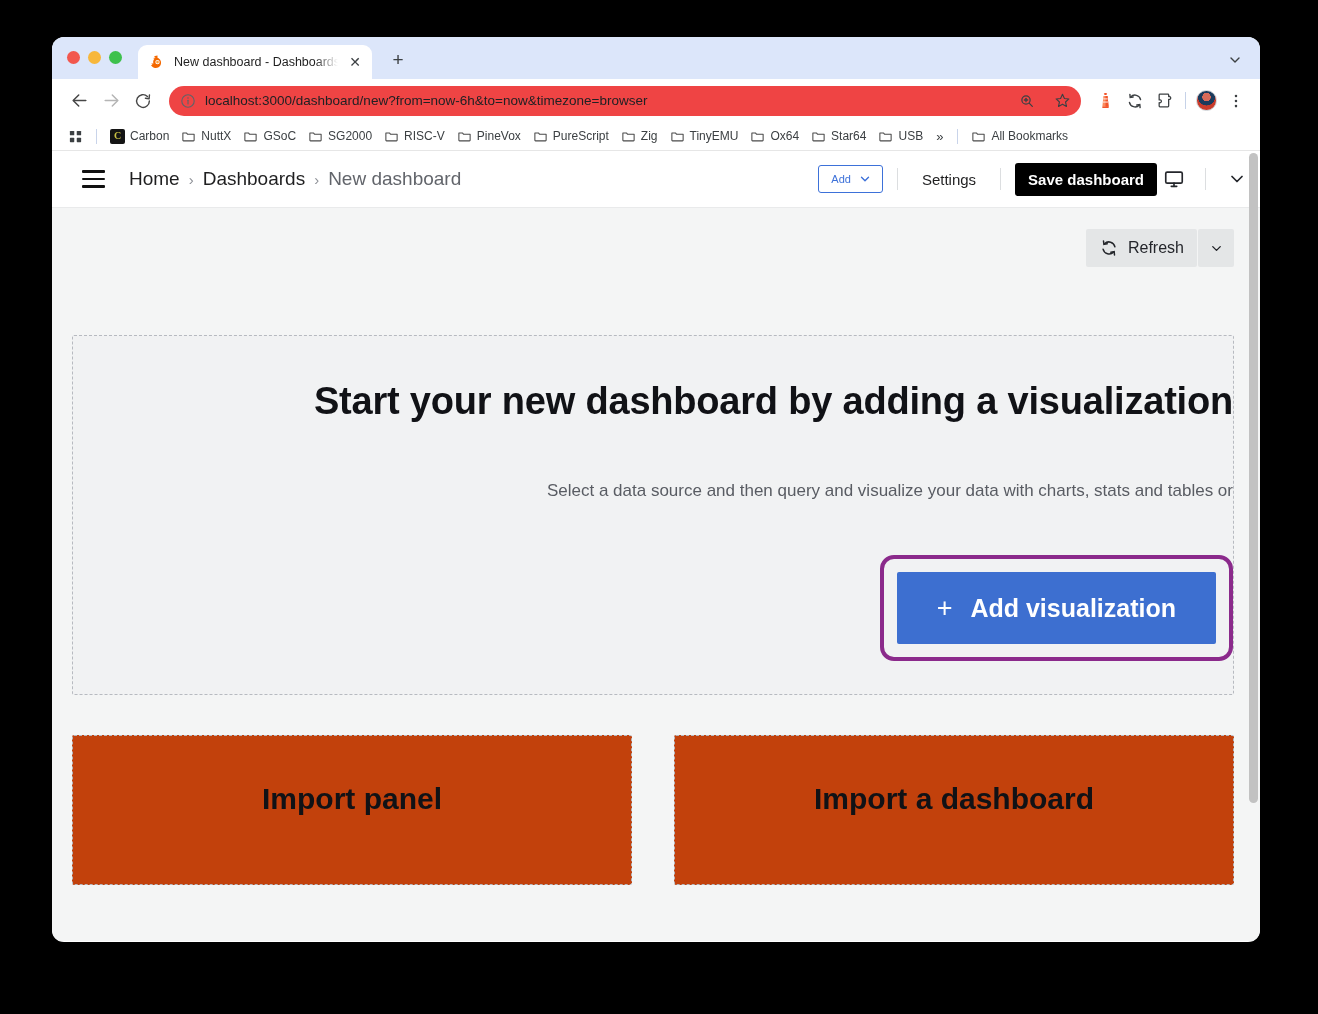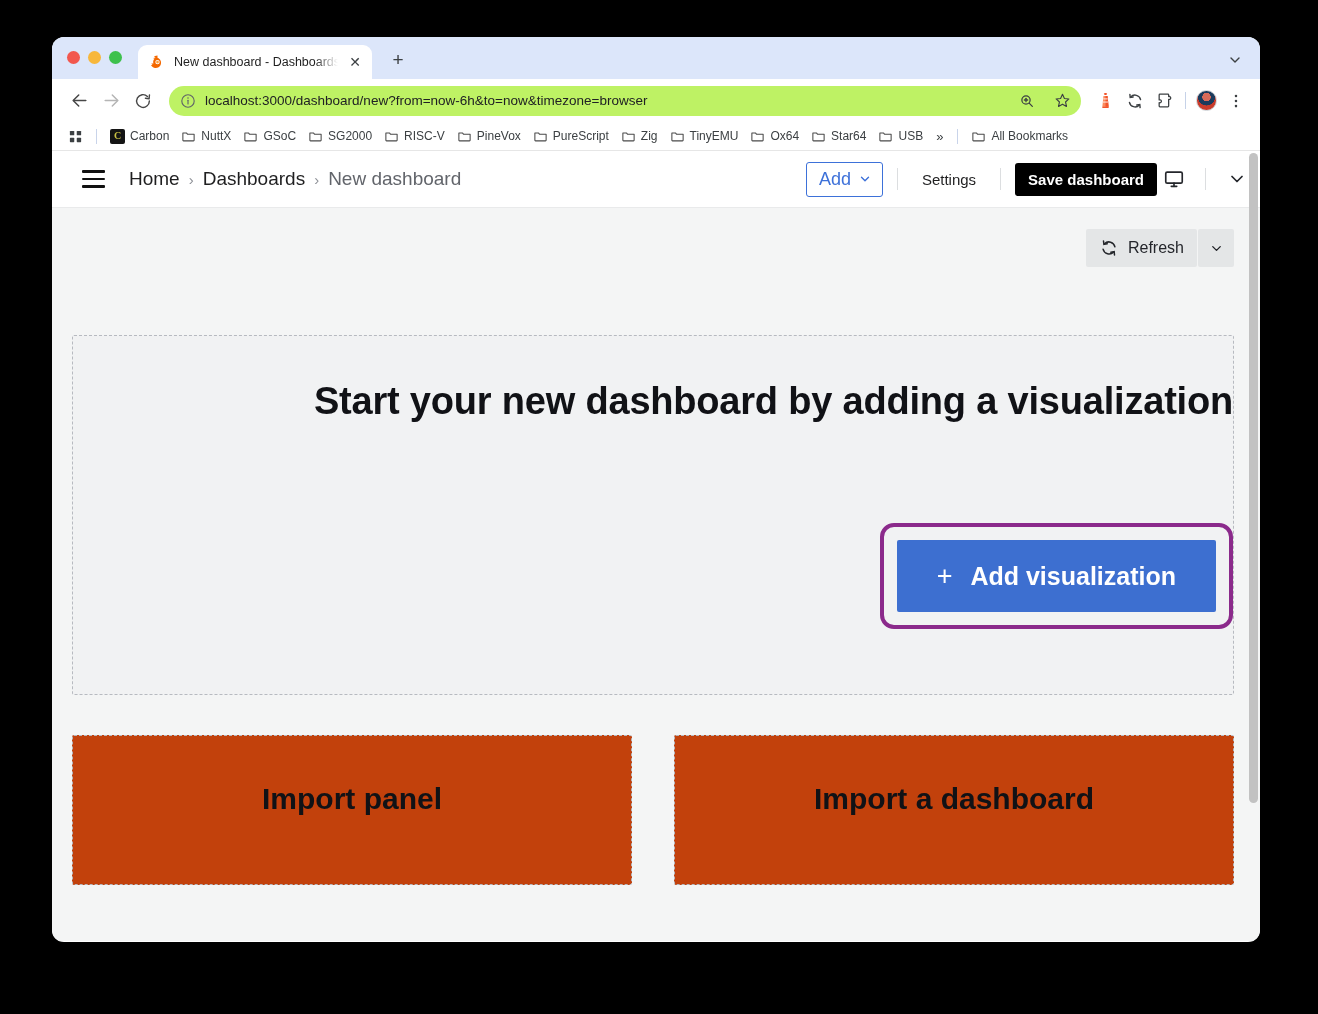--- a/index.html
+++ b/index.html
@@ -103,7 +103,7 @@
     flex: 1 1 auto;
     height: 30px;
     margin: 0 8px 0 9px;
-    background: #bef264;
+    background: #ef4444;
     border-radius: 15px;
     display: flex; align-items: center;
     padding: 0 6px 0 11px;

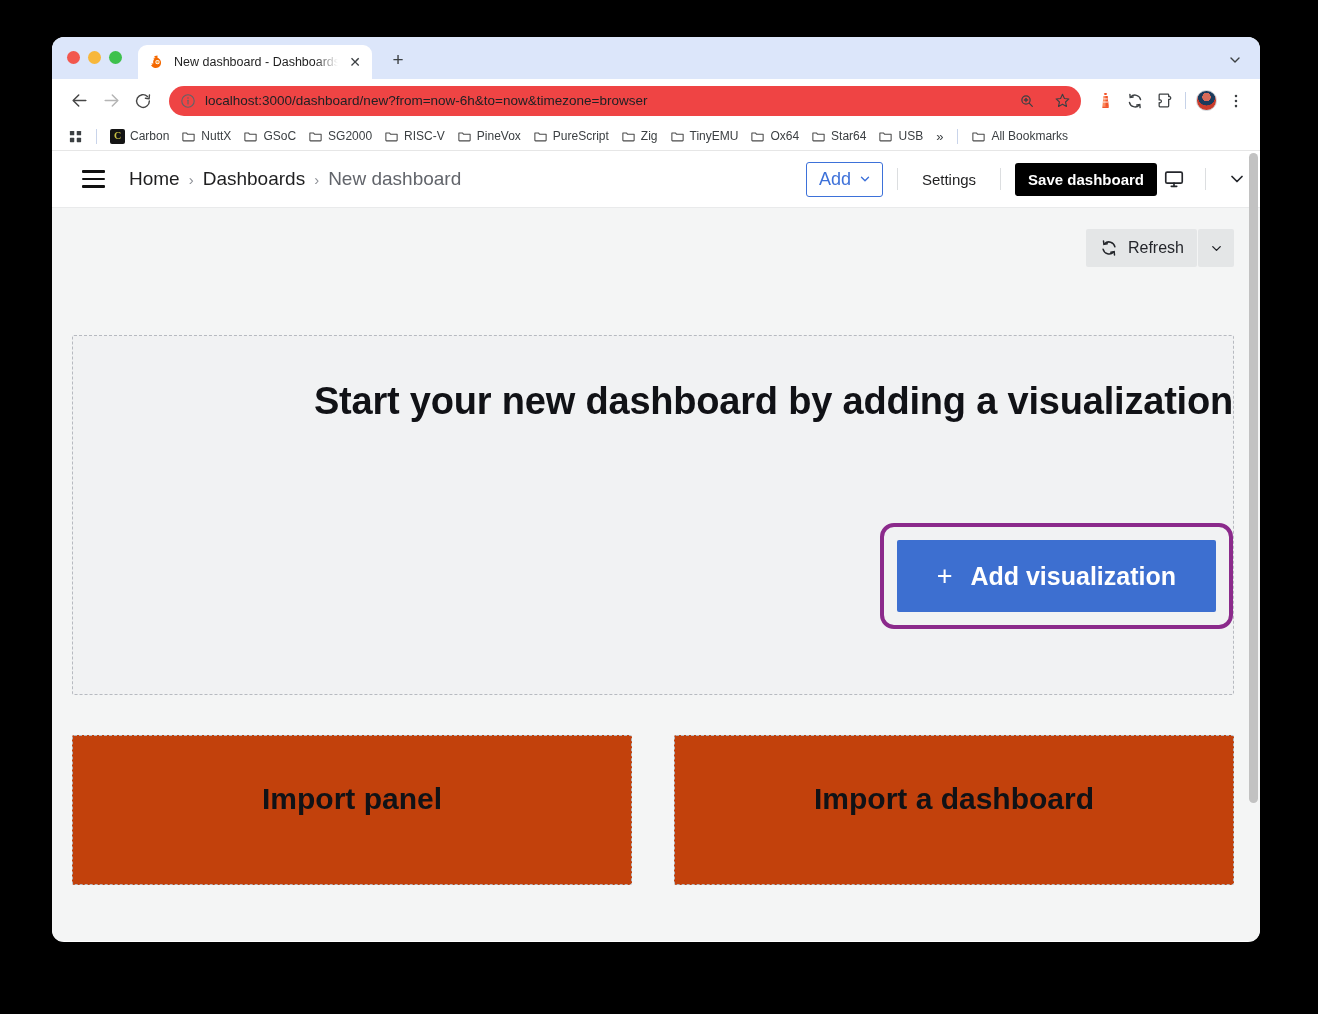--- a/index.html
+++ b/index.html
@@ -190,7 +190,7 @@
     background: #fff;
     border-radius: 3px;
     padding: 6px 10px 6px 12px;
-    font-size: 18px; font-weight: 500;
+    font-size: 11px; font-weight: 500;
   }
   .nav-divider { width: 1px; height: 22px; background: #dcdee0; margin: 0 14px; }
   .btn-settings {

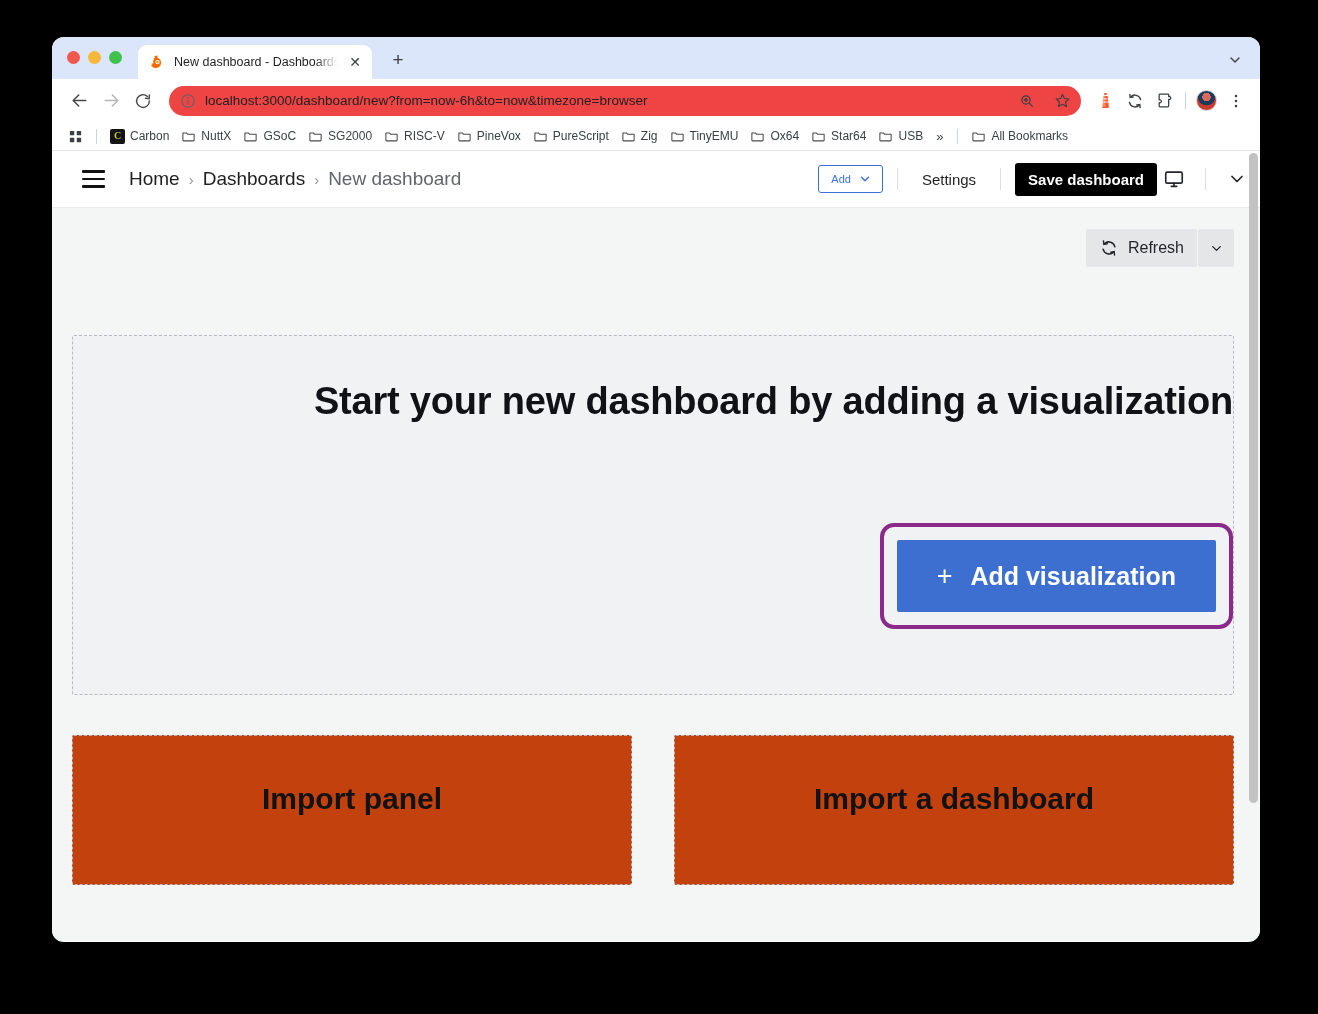--- a/index.html
+++ b/index.html
@@ -607,6 +607,7 @@
       <div id="empty-state">
         <div id="empty-title">Start your new dashboard by adding a visualization</div>
         <div id="empty-desc">
+          <div>Select a data source and then query and visualize your data with charts, stats and tables or</div>
         </div>
         <div id="add-viz-wrapper">
           <div id="btn-add-viz">

